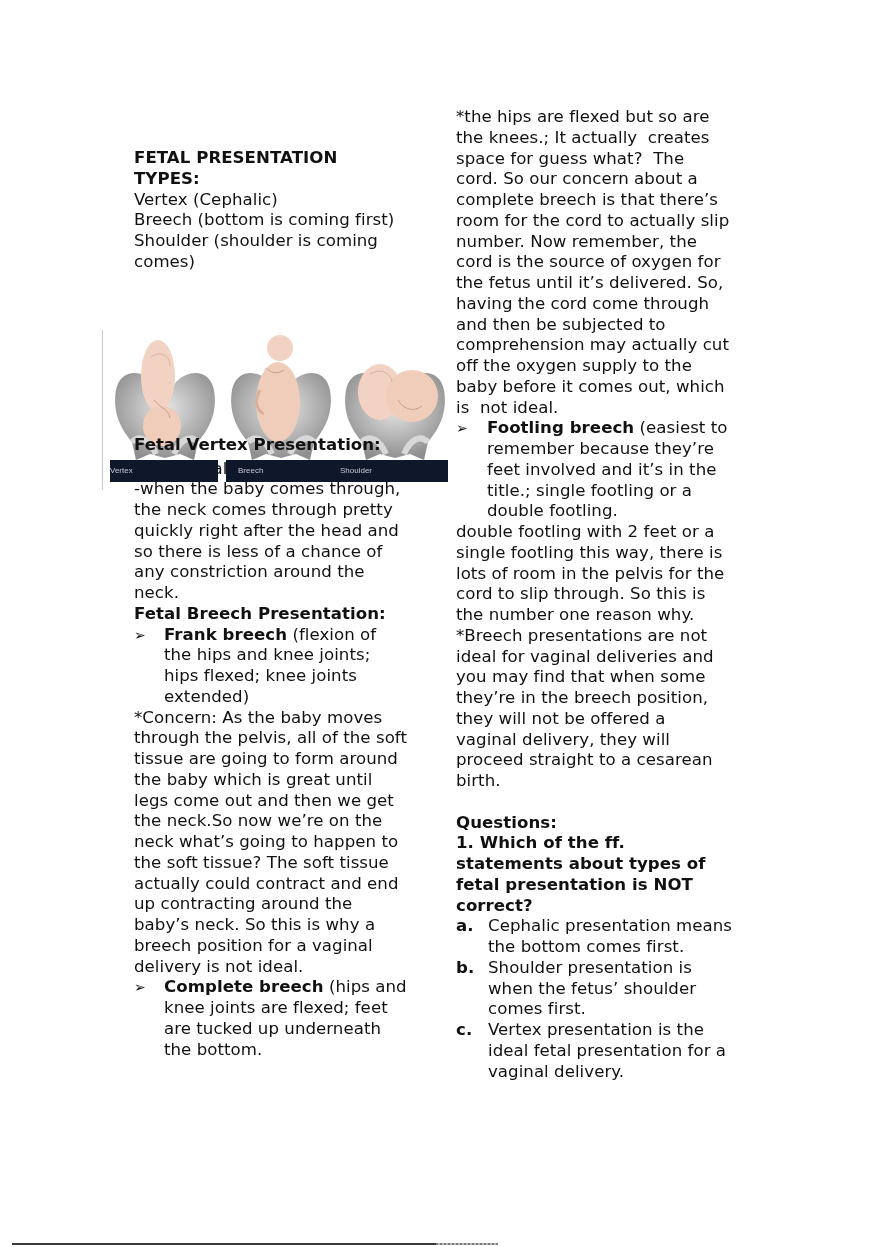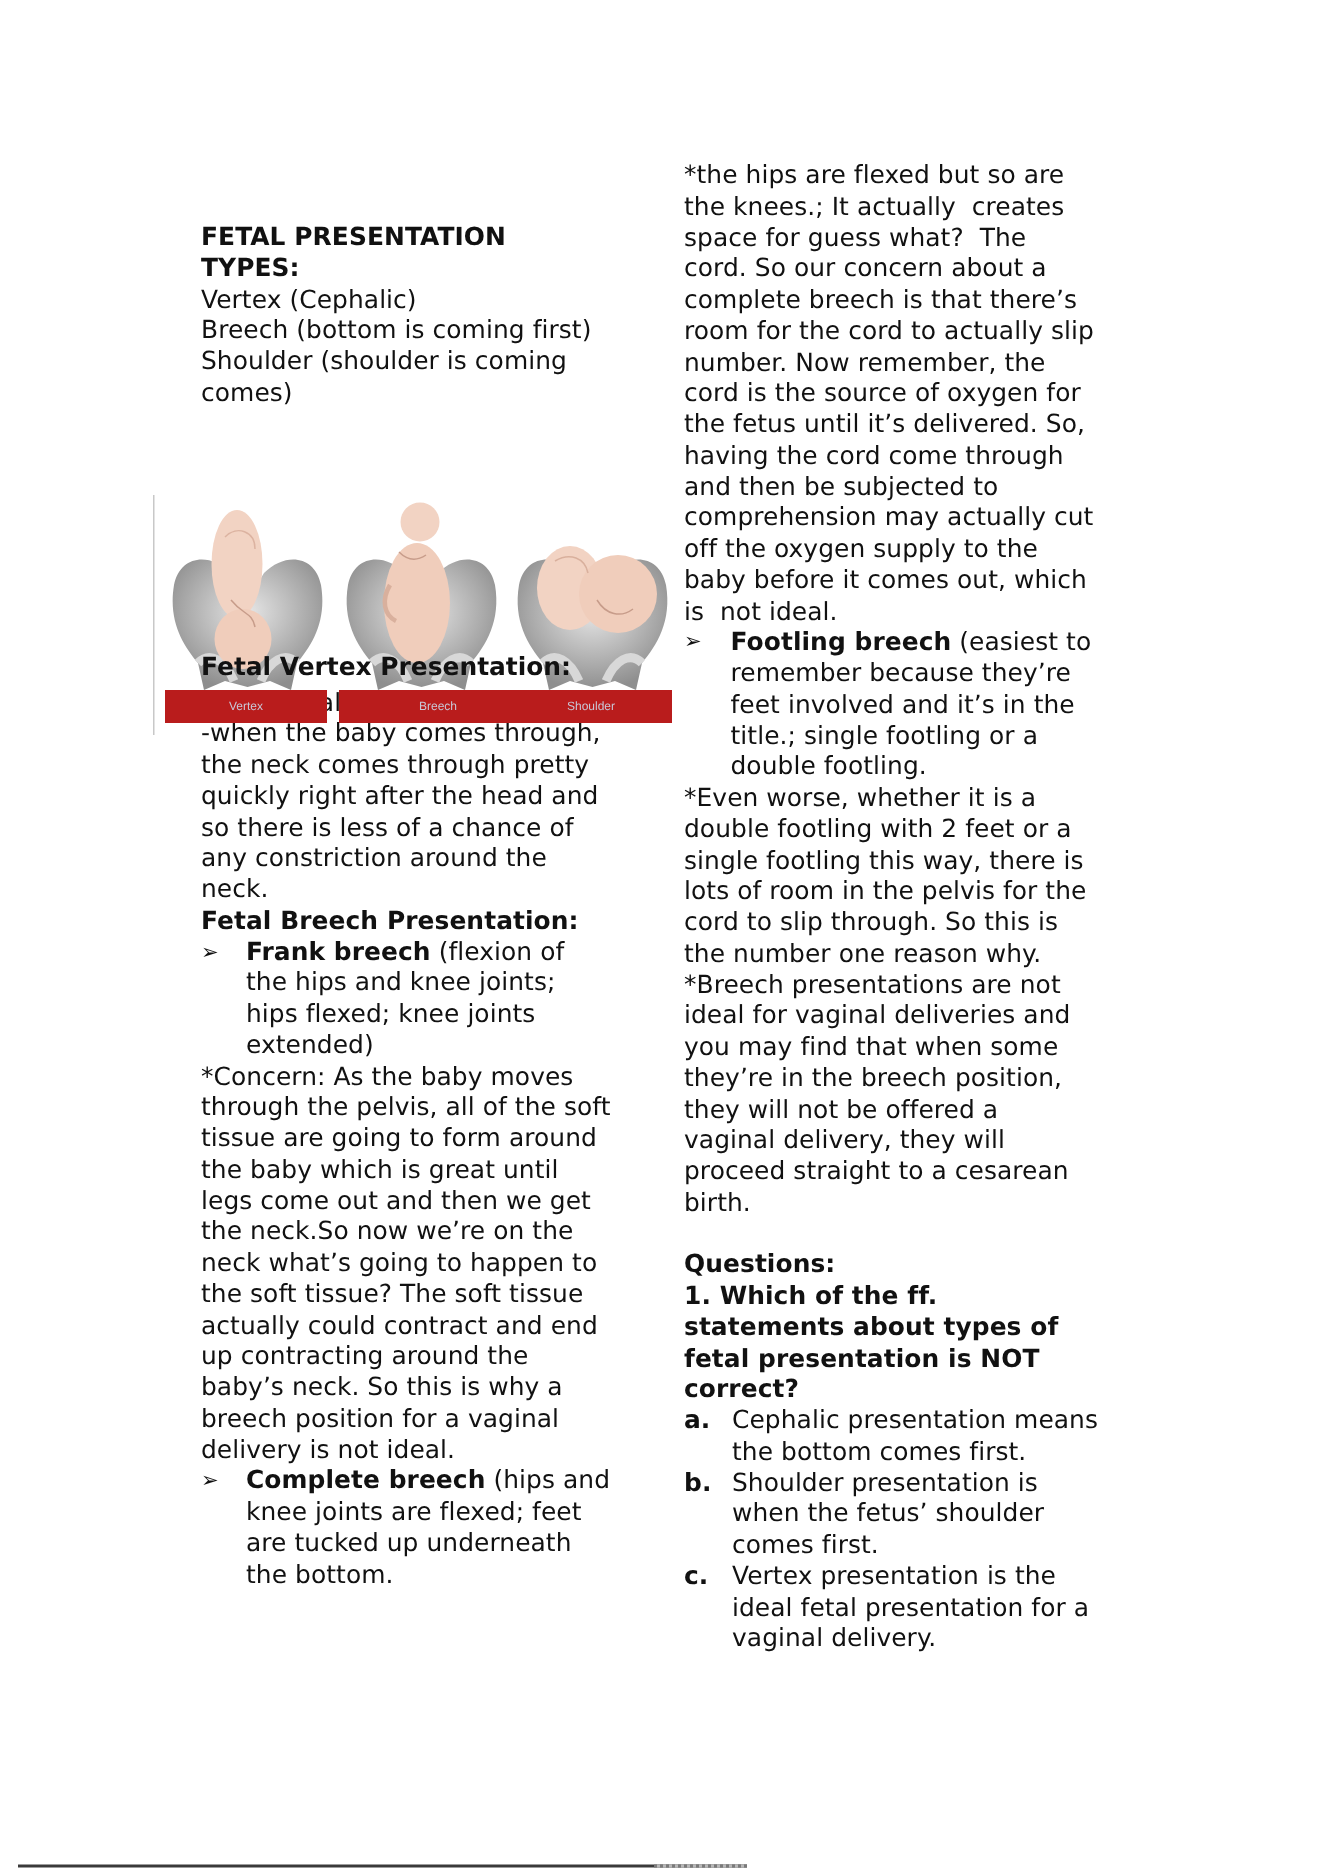--- a/index.html
+++ b/index.html
@@ -88,11 +88,10 @@
     top: 130px;
     height: 22px;
     width: 108px;
-    background: #b91c1c;
+    background: #0f172a;
     color: #c9c7d6;
     font-size: 8px;
     line-height: 22px;
-    text-align: center;
     font-family: "Liberation Sans", sans-serif;
   }
   .overlay-heading {

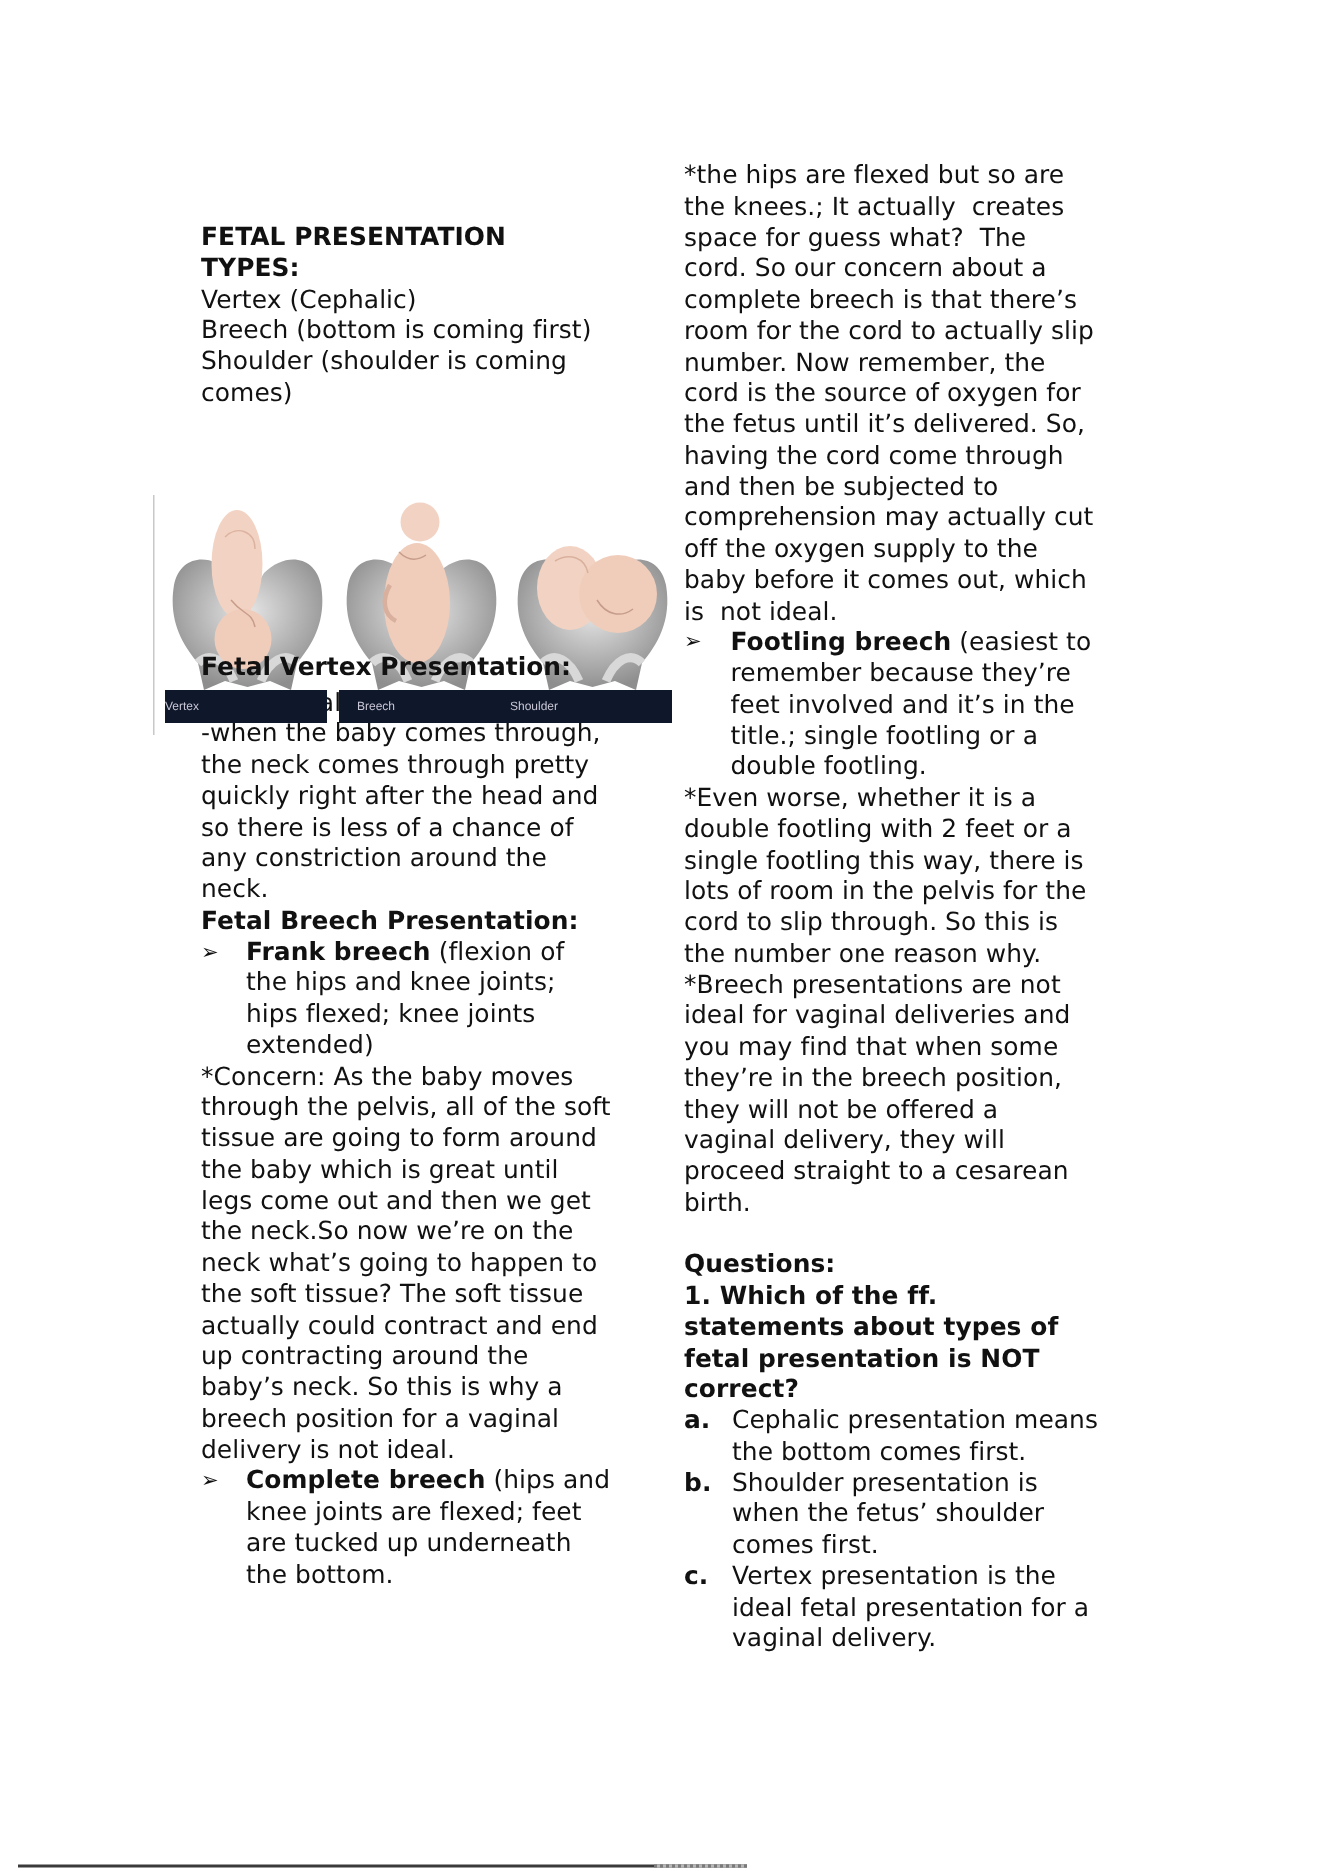--- a/index.html
+++ b/index.html
@@ -267,7 +267,6 @@
       <span class="line">double footling.</span>
     </div>
 
-    <span class="line">*Even worse, whether it is a</span>
     <span class="line">double footling with 2 feet or a</span>
     <span class="line">single footling this way, there is</span>
     <span class="line">lots of room in the pelvis for the</span>

